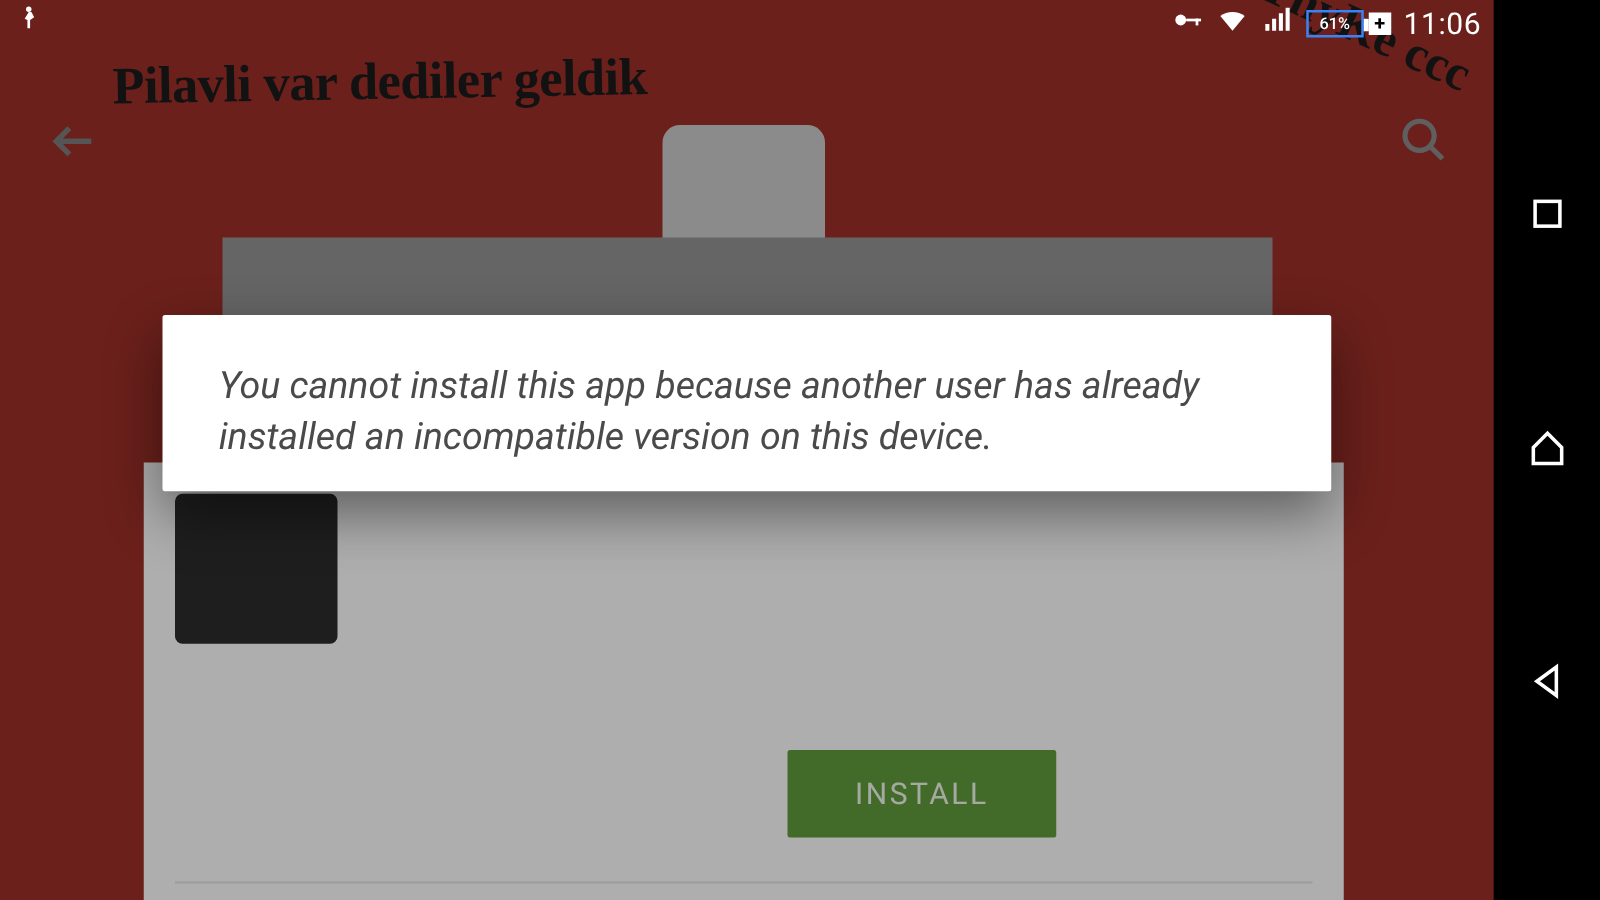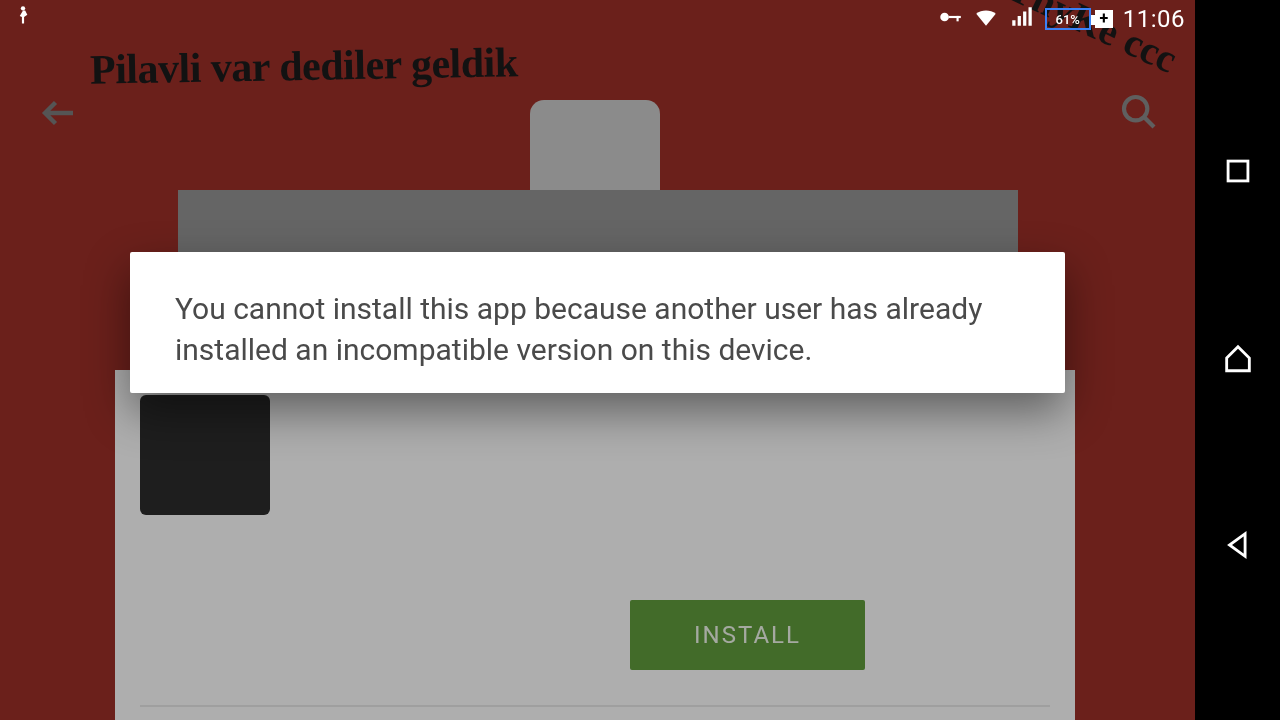--- a/index.html
+++ b/index.html
@@ -42,7 +42,7 @@
 
   
   .dialog { position: absolute; top: 252px; left: 130px; width: 935px; background: #fff; border-radius: 2px; box-shadow: 0 18px 45px rgba(0,0,0,0.45); padding: 36px 45px 22px 45px; }
-  .dialog-msg { font-size: 30px; line-height: 1.38; color: #4a4a4a; font-weight: 400; }
+  .dialog-msg { font-size: 30px; line-height: 1.38; color: #4a4a4a; font-weight: 400; font-style: italic; }
   .dialog-actions { display:flex; justify-content:flex-end; margin-top: 34px; }
   .ok-btn { font-size: 26px; font-weight: 500; color: #009a76; letter-spacing: 0.5px; padding: 10px 14px; cursor: pointer; }
 </style>

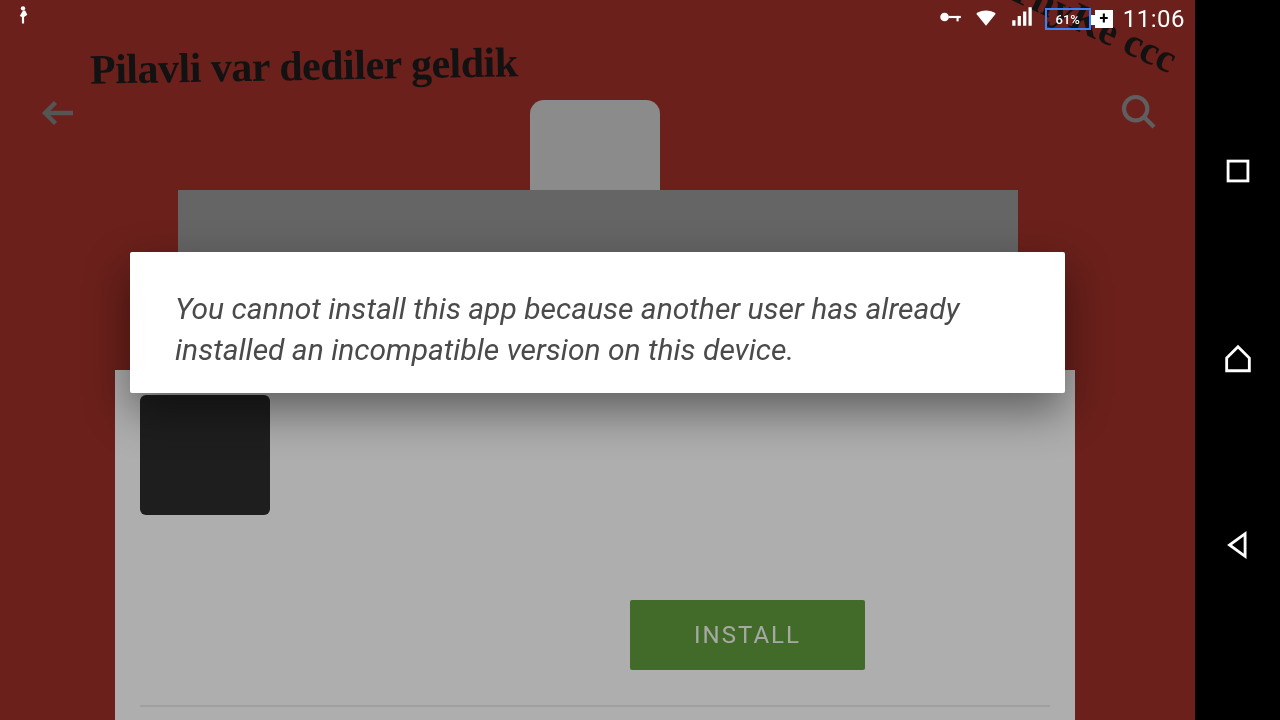--- a/index.html
+++ b/index.html
@@ -34,7 +34,7 @@
   .hero-panel { position: absolute; top: 190px; left: 178px; width: 840px; height: 370px; background: #919191; }
   .app-card { position: absolute; top: 370px; left: 115px; width: 960px; height: 350px; background: #f9f9f9; }
   .app-icon-ghost { position: absolute; top: 395px; left: 140px; width: 130px; height: 120px; background: #2b2b2b; border-radius: 6px; }
-  .install-btn { position: absolute; top: 600px; left: 630px; width: 235px; height: 70px; background: #5f9a3c; color: #ecf3e7; display:flex; align-items:center; justify-content:center; font-size: 24px; letter-spacing: 2px; font-weight: 400; border-radius: 2px; }
+  .install-btn { position: absolute; top: 600px; left: 630px; width: 215px; height: 70px; background: #5f9a3c; color: #ecf3e7; display:flex; align-items:center; justify-content:center; font-size: 24px; letter-spacing: 2px; font-weight: 400; border-radius: 2px; }
   .divider-line { position:absolute; top: 705px; left: 140px; width: 910px; height: 2px; background: #e4e4e4; }
 
   

